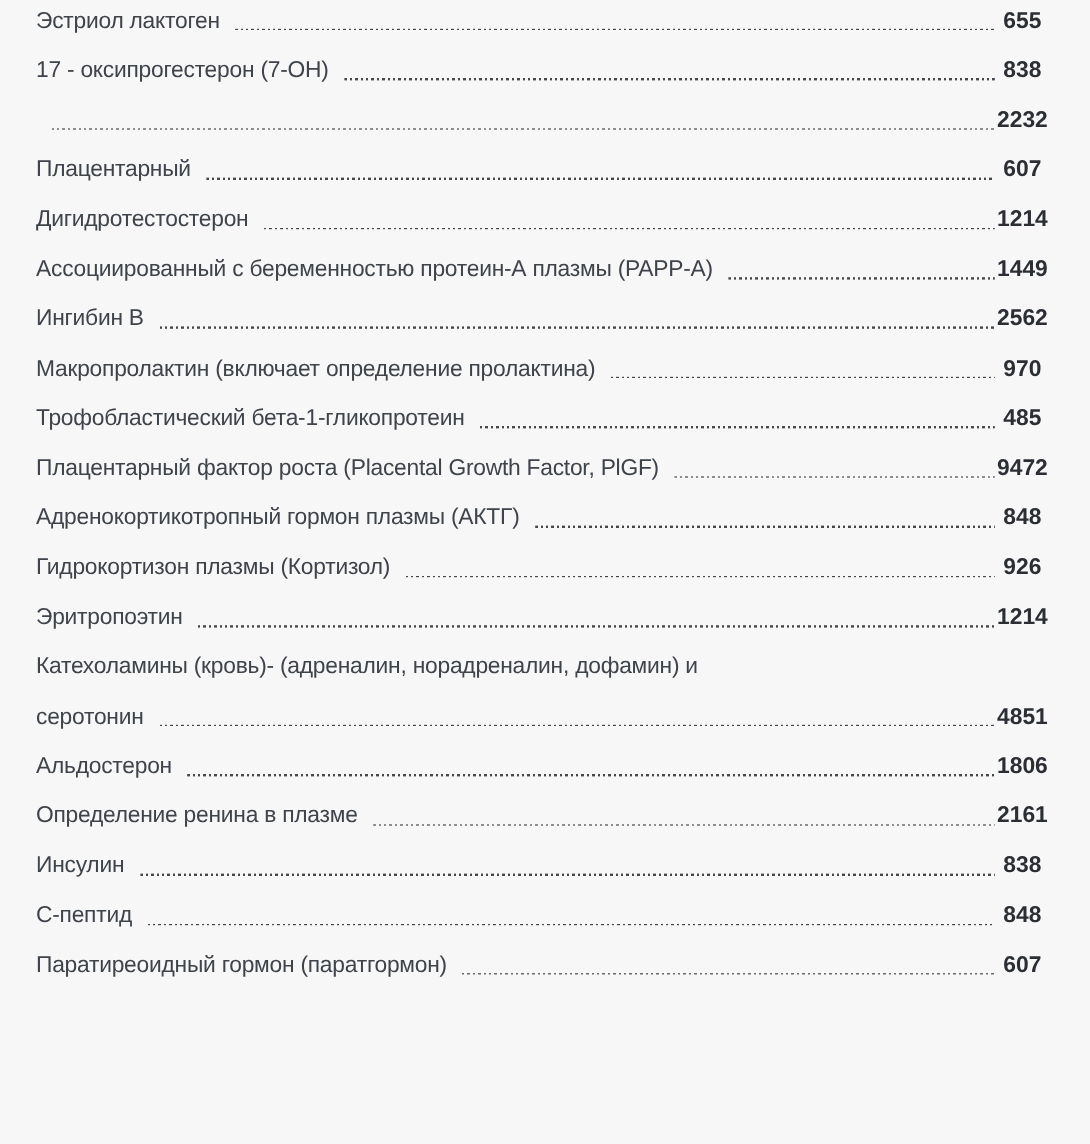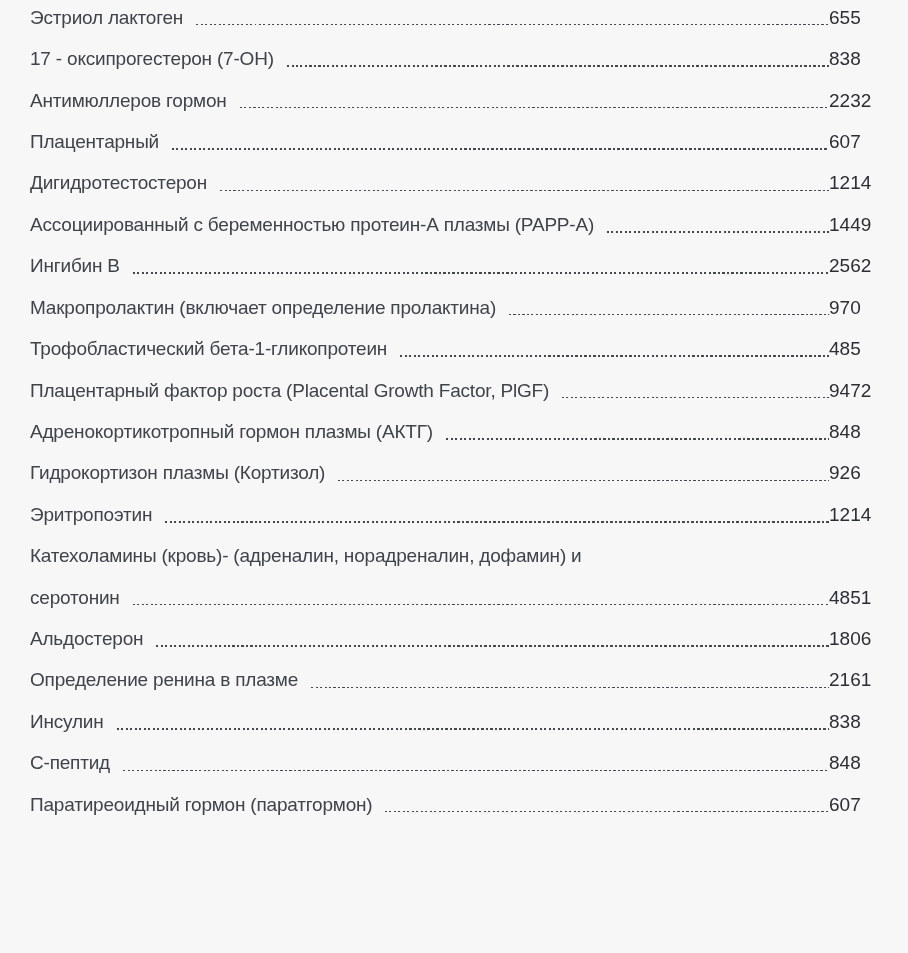--- a/index.html
+++ b/index.html
@@ -48,8 +48,8 @@
   .price {
     margin-left: 0;
     min-width: 46px;
-    text-align: left;
-    font-weight: 400;
+    text-align: center;
+    font-weight: 700;
     color: #2b2e33;
   }
 </style>

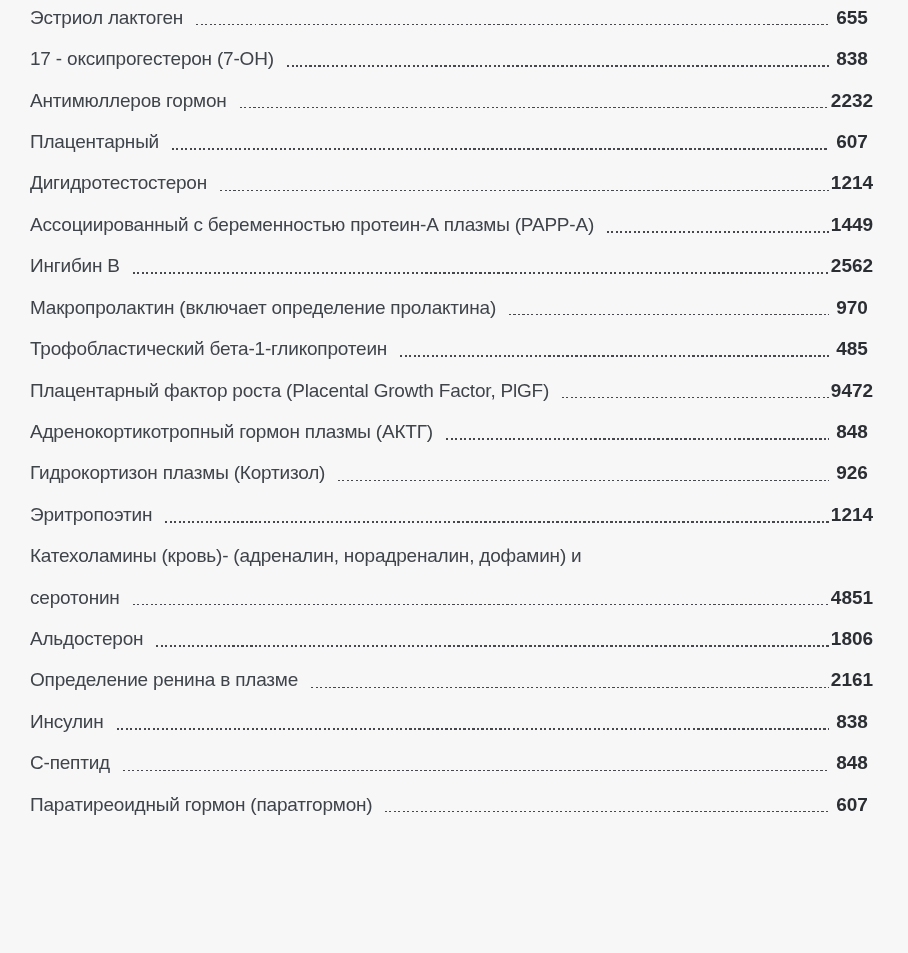--- a/index.html
+++ b/index.html
@@ -72,7 +72,6 @@
 
 
   <div class="row">
-    <span class="label">Антимюллеров гормон</span>
     <span class="leader"></span>
     <span class="price">2232</span>
   </div>

